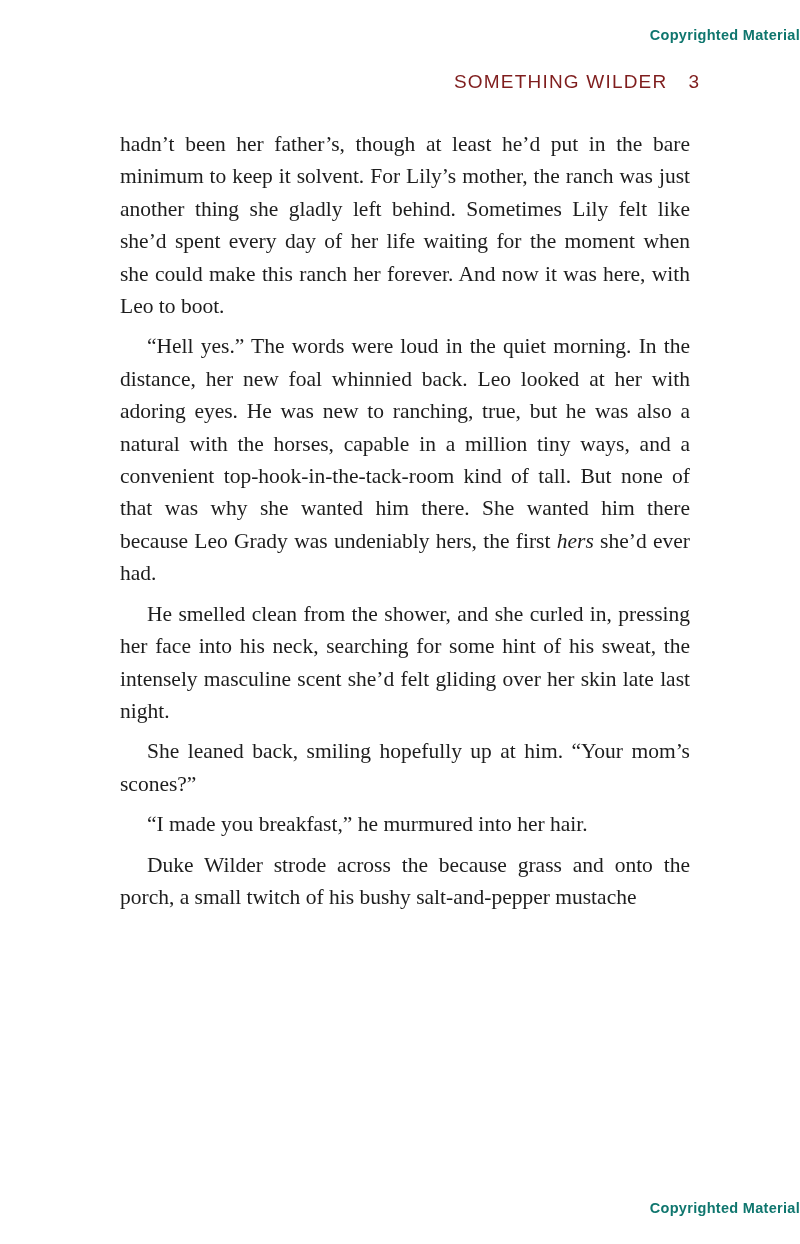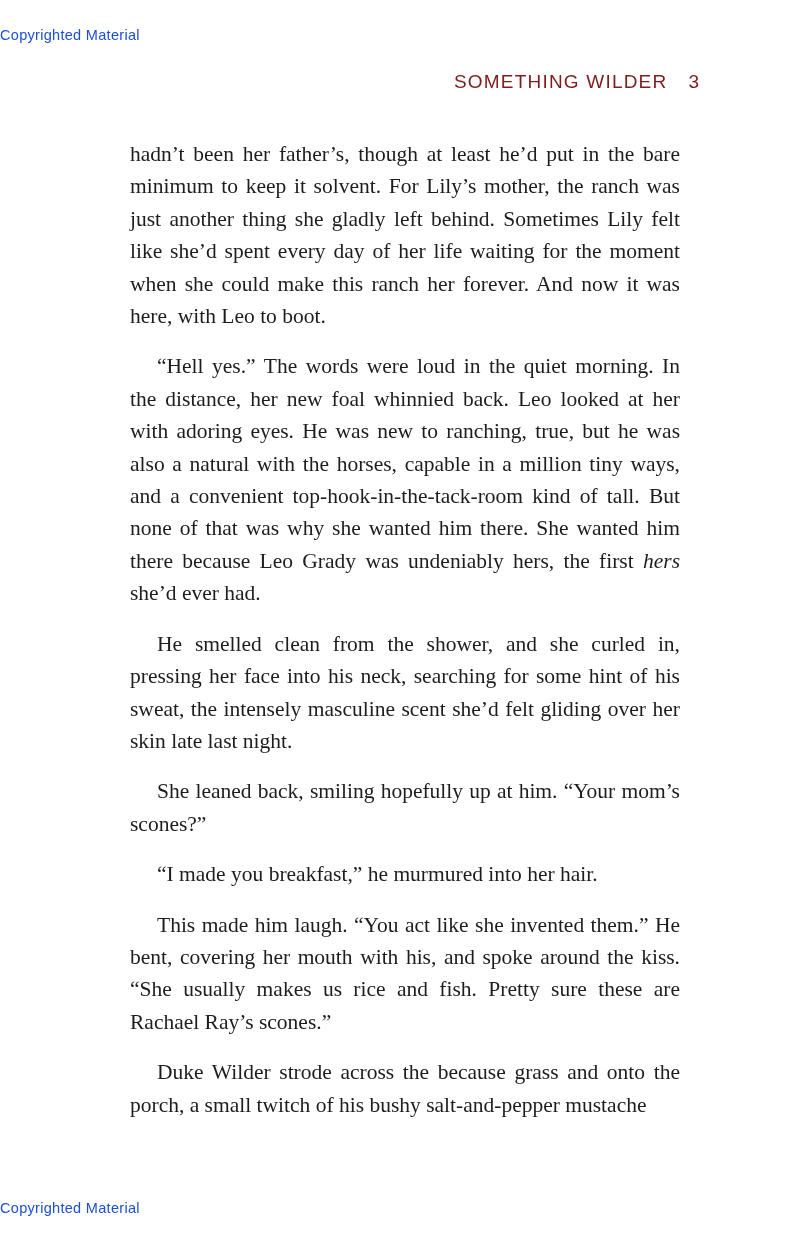--- a/index.html
+++ b/index.html
@@ -17,12 +17,12 @@
     position: absolute;
     left: 0;
     width: 100%;
-    text-align: left;
+    text-align: right;
     font-family: "Liberation Sans", sans-serif;
     font-size: 14.5px;
-    font-weight: 400;
+    font-weight: 700;
     letter-spacing: 0.3px;
-    color: #1d4ed8;
+    color: #0f766e;
   }
   .copyright-notice.top { top: 27px; }
   .copyright-notice.bottom { top: 1200px; }

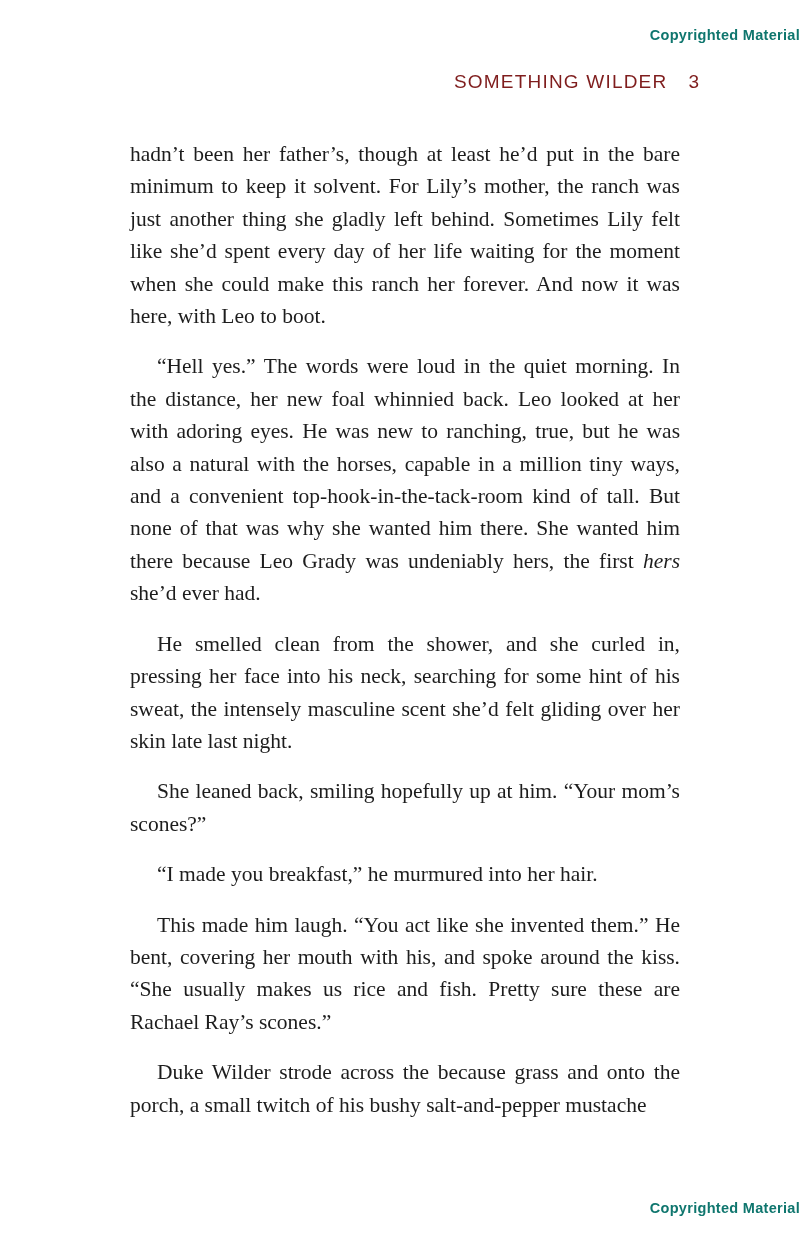--- a/index.html
+++ b/index.html
@@ -55,7 +55,7 @@
     text-align: justify;
   }
   .page-text p {
-    margin: 18px;
+    margin: 8px;
     padding: 0;
     text-indent: 27px;
   }

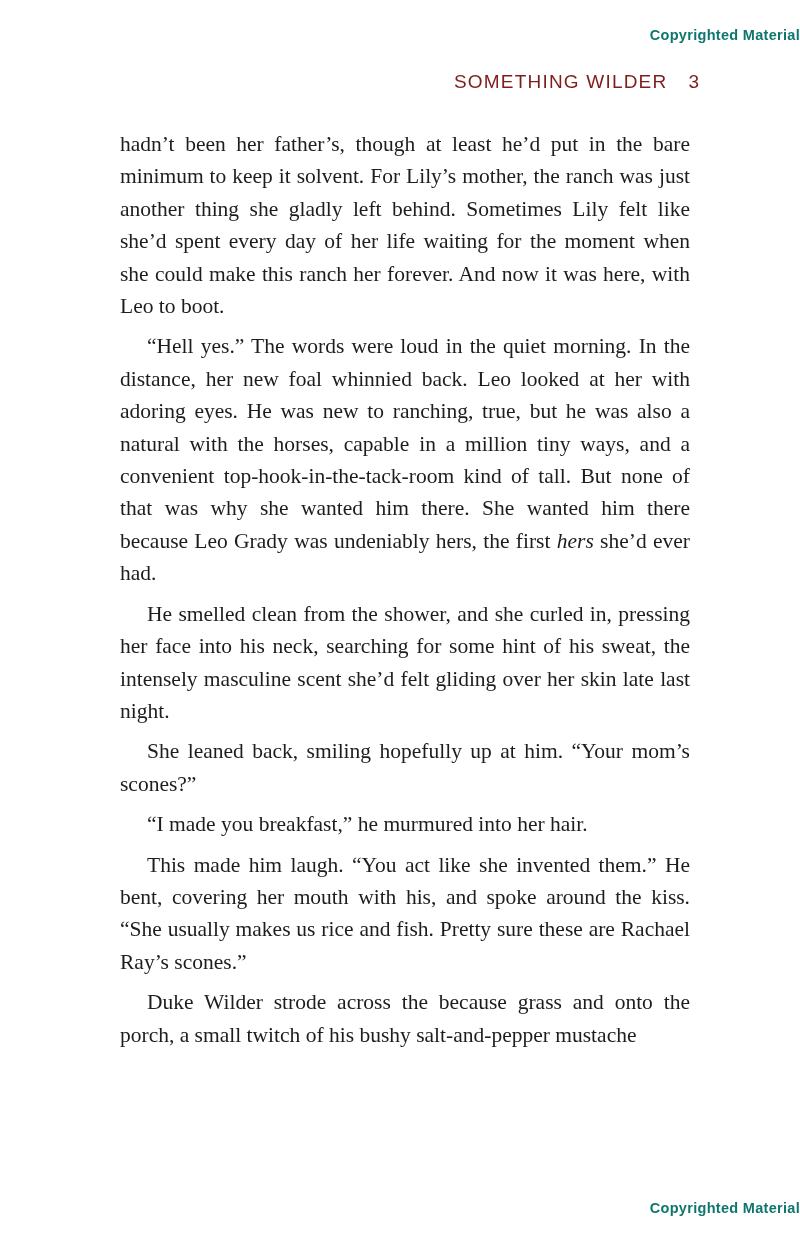--- a/index.html
+++ b/index.html
@@ -78,7 +78,6 @@
   <p>He smelled clean from the shower, and she curled in, pressing her face into his neck, searching for some hint of his sweat, the intensely masculine scent she’d felt gliding over her skin late last night.</p>
   <p>She leaned back, smiling hopefully up at him. “Your mom’s scones?”</p>
   <p>“I made you breakfast,” he murmured into her hair.</p>
-  <p>This made him laugh. “You act like she invented them.” He bent, covering her mouth with his, and spoke around the kiss. “She usually makes us rice and fish. Pretty sure these are Rachael Ray’s scones.”</p>
   <p>Duke Wilder strode across the because grass and onto the porch, a small twitch of his bushy salt-and-pepper mustache</p>
 </div>
 

